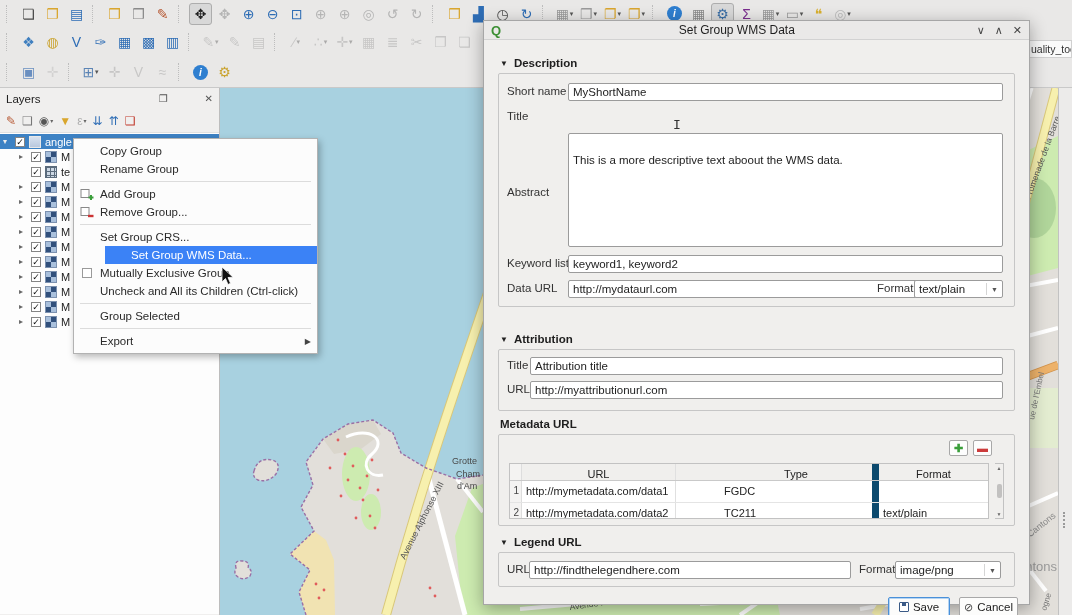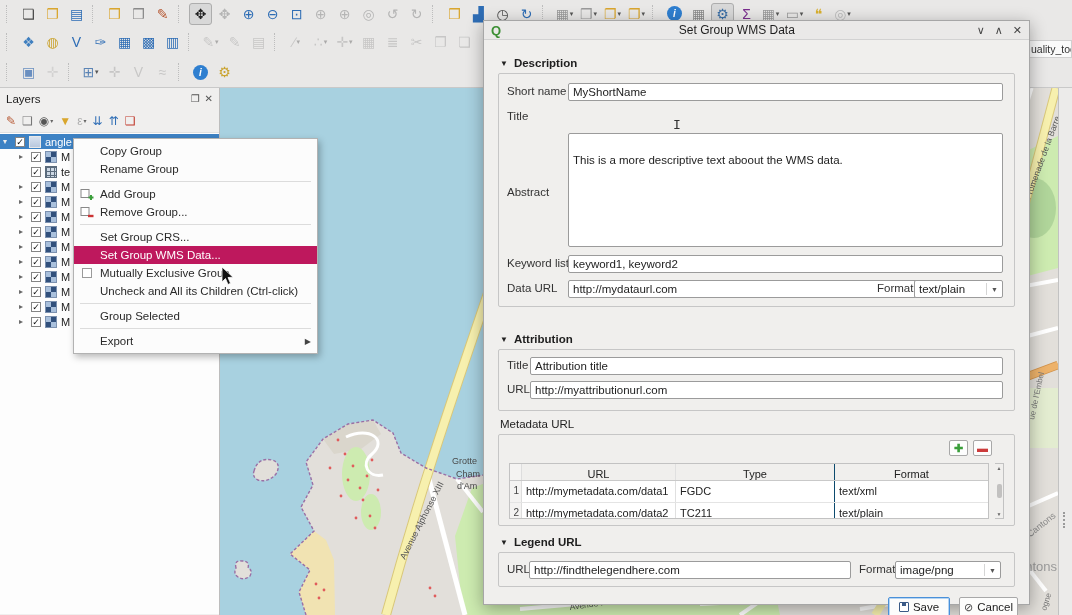--- a/index.html
+++ b/index.html
@@ -28,7 +28,7 @@
 
   
   .layers-panel { position:absolute; left:0; top:88px; width:220px; height:527px; background:#f0efee; border-right:1px solid #bdbdbd; z-index:10; }
-  .lp-title { height:21px; display:flex; align-items:center; padding:0 6px; font-size:11.5px; color:#222; }
+  .lp-title { height:21px; display:flex; align-items:center; padding:0 6px; font-size:11.5px; color:#222;gap:32px; }
   .lp-title .spacer { flex:1; }
   .lp-winbtn { font-size:10px; color:#555; margin-left:5px; cursor:default; }
   .lp-toolbar { height:23px; display:flex; align-items:center; gap:6px; padding:0 6px; }

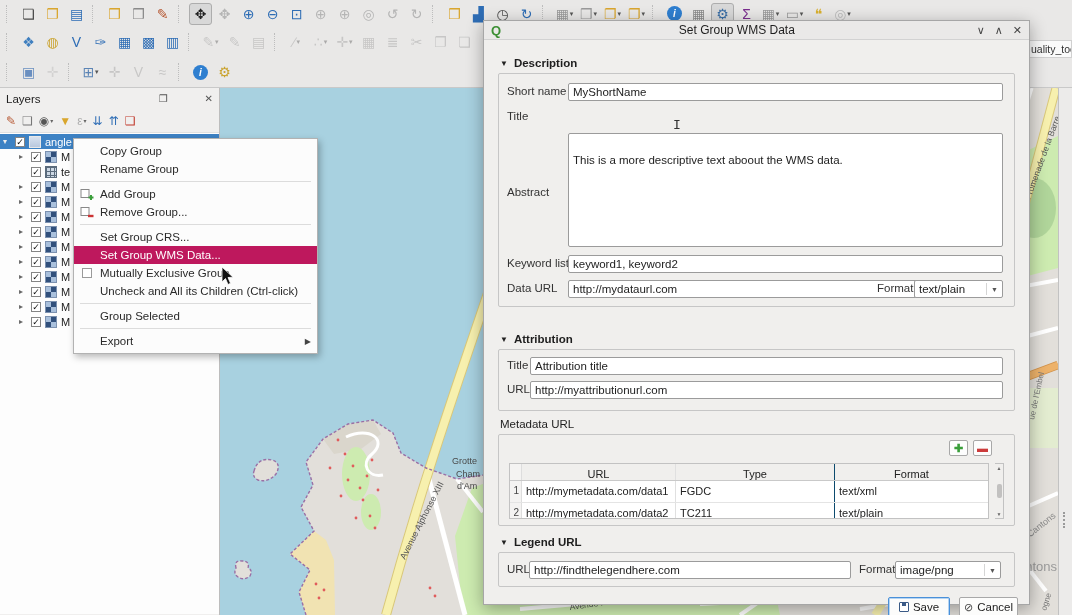--- a/index.html
+++ b/index.html
@@ -50,7 +50,7 @@
   .cm-item { height:18px; display:flex; align-items:center; font-size:11.5px; color:#2a2a2a; padding-right:6px; }
   .cm-item .cm-icon { width:26px; display:flex; justify-content:center; flex:none; }
   .cm-item .cm-label { flex:1; white-space:nowrap; }
-  .cm-item.highlight { background:#be185d; color:#fff; }
+  .cm-item.highlight { background:#3b82f6; color:#fff;margin-left:31px; }
   .cm-sep { border-top:1px solid #dcdcdc; margin:3px 6px; }
   .cm-check { width:10px; height:10px; border:1px solid #9a9a9a; background:#fff; }
   .cm-sub { font-size:8px; color:#444; }

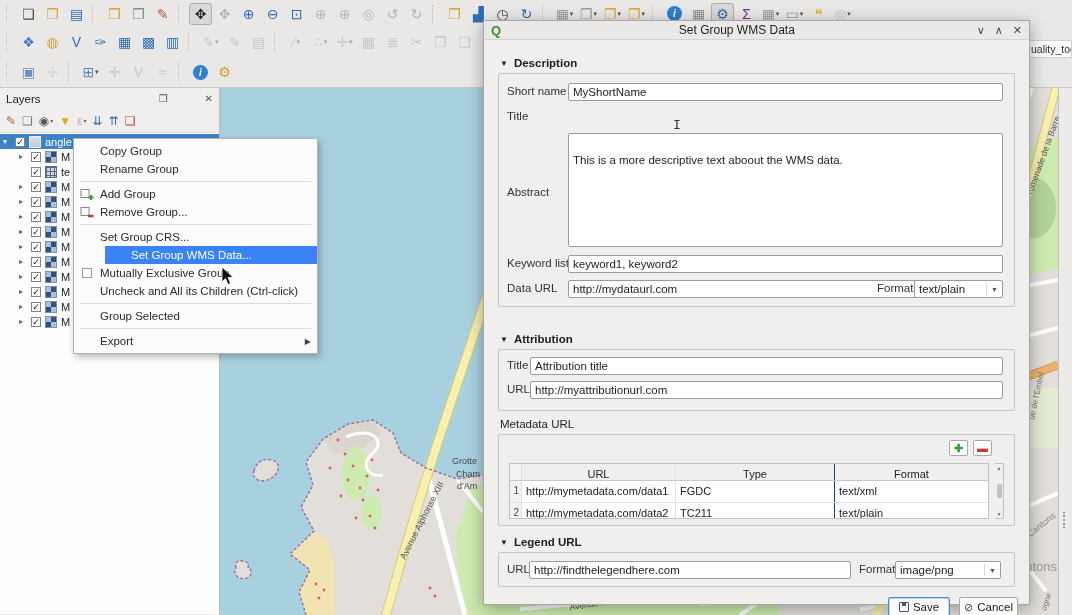--- a/index.html
+++ b/index.html
@@ -64,7 +64,7 @@
   .dlg-body { position:relative; width:100%; height:564px; }
   .sec-header { position:absolute; left:16px; font-size:11.5px; font-weight:bold; color:#1e1e1e; display:flex; align-items:center; gap:6px; }
   .sec-header .tri { font-size:8px; color:#222; }
-  .plain-header { position:absolute; left:16px; font-size:11.5px; font-weight:normal; color:#1e1e1e; }
+  .plain-header { position:absolute; left:16px; font-size:11.5px; font-weight:bold; color:#1e1e1e; }
   .groupbox { position:absolute; left:14px; width:517px; border:1px solid #c6c6c6; border-radius:2px; }
   .f-label { position:absolute; font-size:11.5px; color:#333; }
   .f-input { position:absolute; height:18px; border:1px solid #9b9b9b; border-radius:2px; background:#fff; font-size:11.5px; color:#222; padding:0 4px; font-family:"Liberation Sans",sans-serif; }

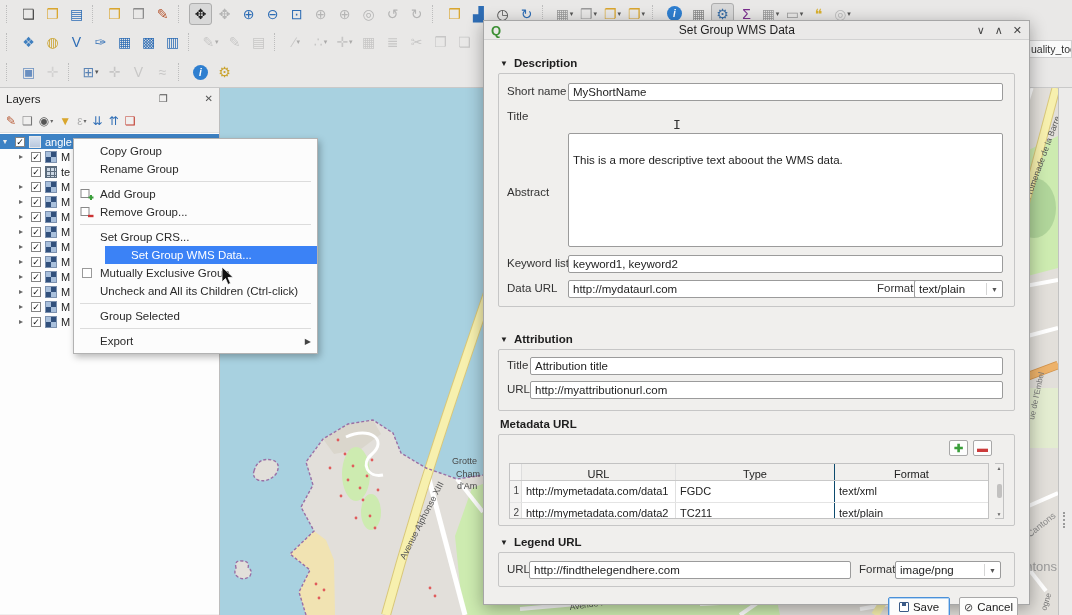--- a/index.html
+++ b/index.html
@@ -79,7 +79,7 @@
   .mt-gutter { width:12px; flex:none; background:#f4f3f2; border-right:1px solid #ddd; font-size:10px; color:#444; text-align:right; padding:4px 2px 0 0; }
   .mt-cell { padding:4px 4px 0 4px; color:#222; overflow:hidden; white-space:nowrap; }
   .mt-c1 { width:154px; flex:none; border-right:1px solid #e0e0e0; }
-  .mt-c2 { width:159px; flex:none; border-right:1px solid #0c4a6e; }
+  .mt-c2 { width:159px; flex:none; border-right:7px solid #0c4a6e;margin-left:44px; }
   .mt-c3 { flex:1; }
   .mt-scroll { position:absolute; right:10px; top:28px; width:9px; height:56px; background:#f0efed; border:1px solid #c2c2c2; border-left:none; font-size:5px; color:#666; display:flex; flex-direction:column; align-items:center; justify-content:space-between; padding:1px 0; }
   .mt-thumb { width:5px; height:14px; background:#c2c1c0; border-radius:2px; }

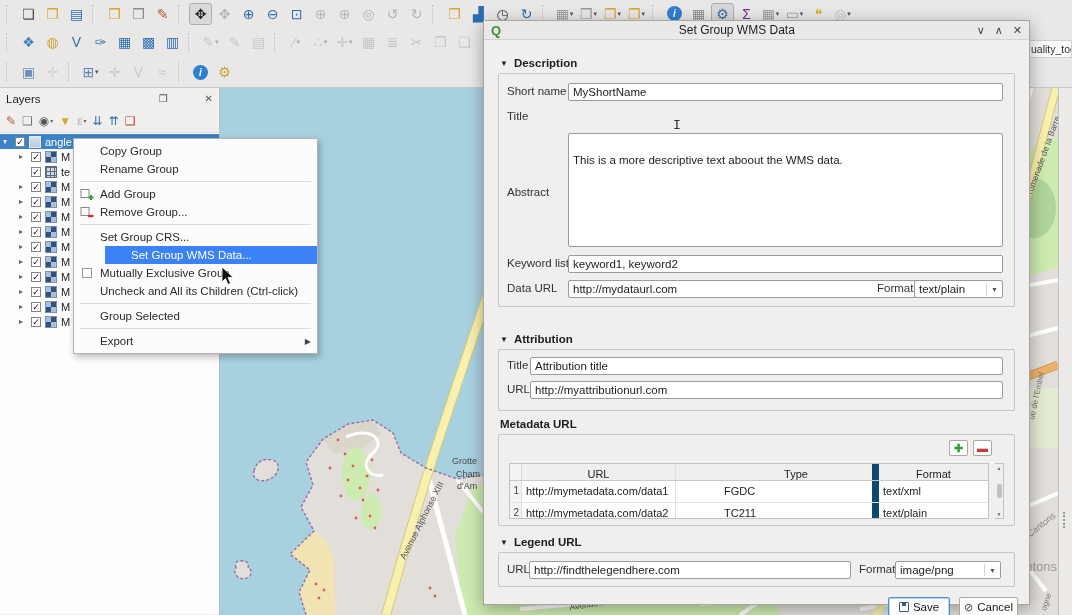--- a/index.html
+++ b/index.html
@@ -621,7 +621,6 @@
               <span class="mt-gutter">1</span>
               <span class="mt-cell mt-c1">http://mymetadata.com/data1</span>
               <span class="mt-cell mt-c2">FGDC</span>
-              <span class="mt-cell mt-c3">text/xml</span>
             </div>
             <div class="mt-row" style="height: 22px;">
               <span class="mt-gutter">2</span>

